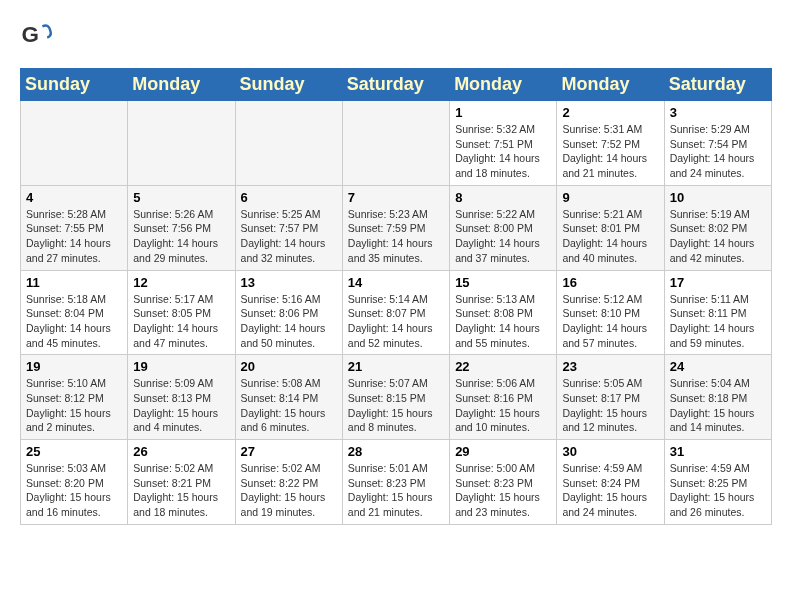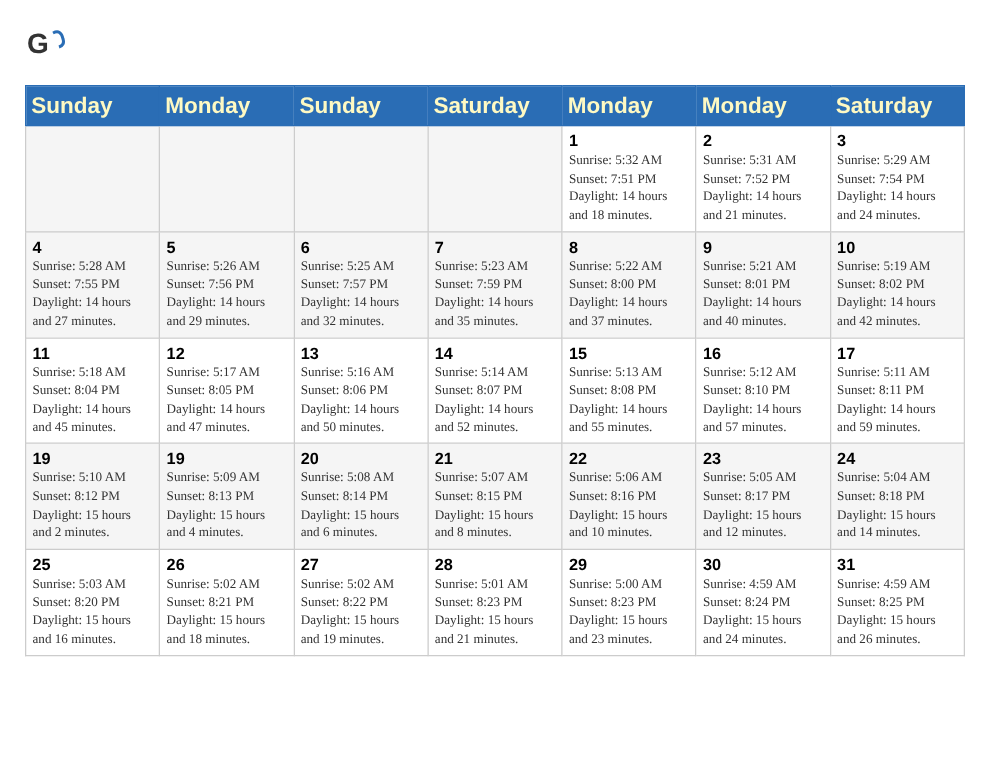--- a/index.html
+++ b/index.html
@@ -82,7 +82,6 @@
       color: #333;
       font-size: 10.5px;
       line-height: 1.4;
-      font-family: Liberation Serif, serif;
     }
     .empty-cell {
       background: #f9f9f9 !important;

